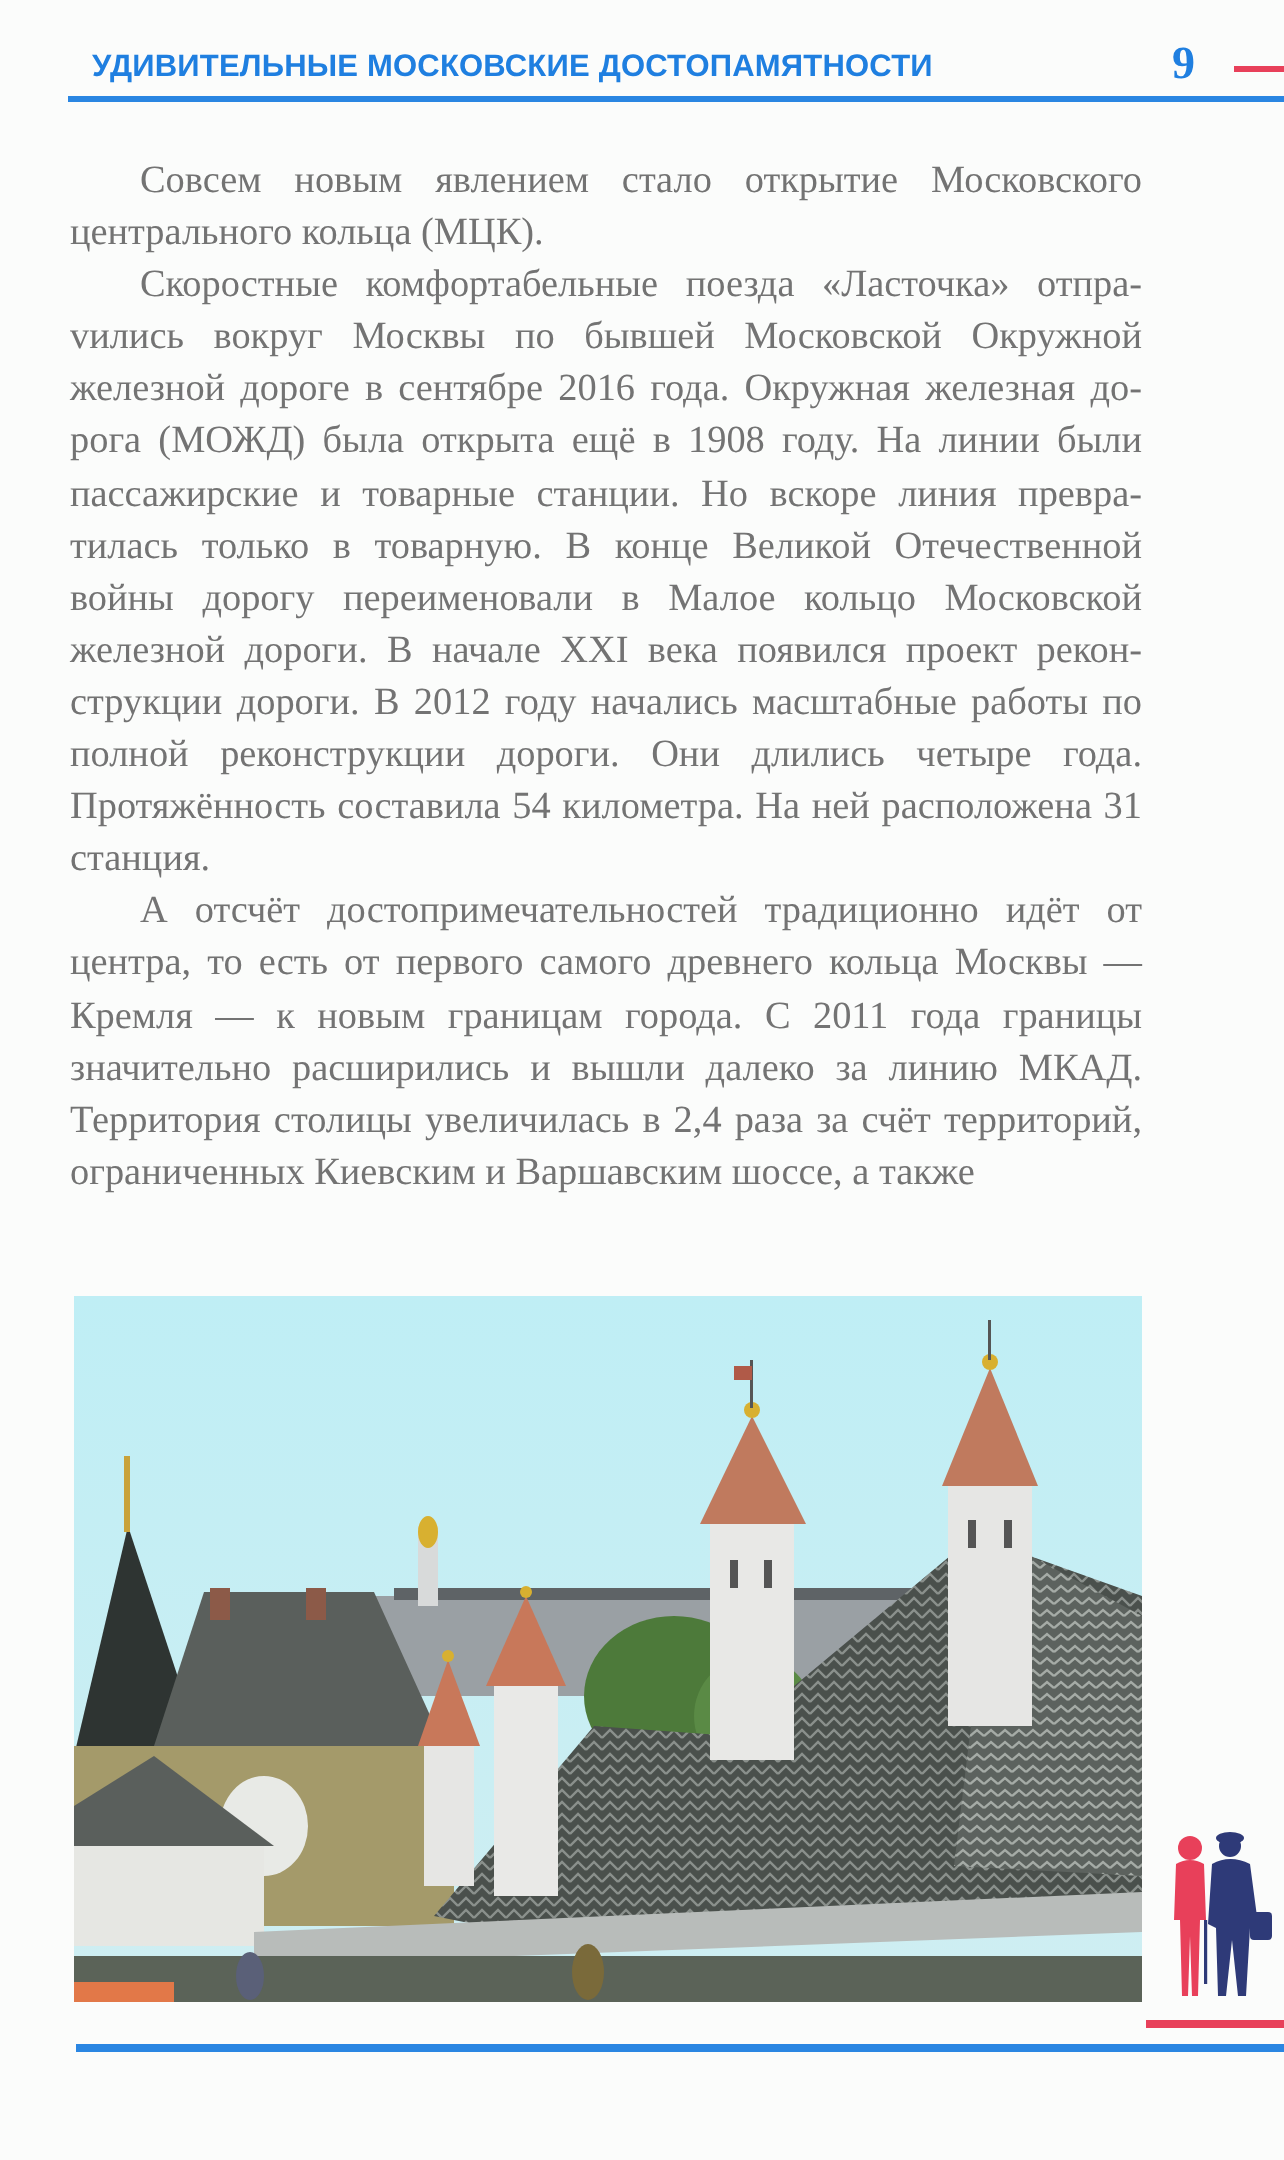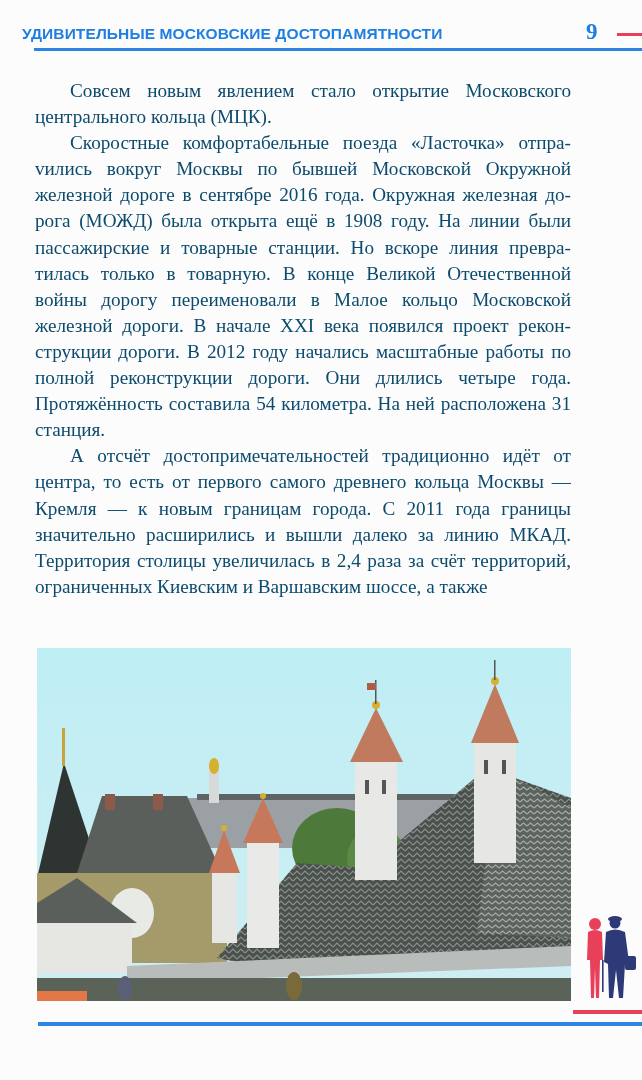--- a/index.html
+++ b/index.html
@@ -9,7 +9,7 @@
     font-family: "Liberation Serif", "DejaVu Serif", serif;
   }
   .header-title {
-    position: absolute; left: 22px; top: 25px;
+    position: absolute; left: 46px; top: 25px;
     font-family: "Liberation Sans", "DejaVu Sans", sans-serif;
     font-weight: bold; font-size: 15.5px; color: #1f7fe0;
     letter-spacing: 0.1px; white-space: nowrap; text-align: center;

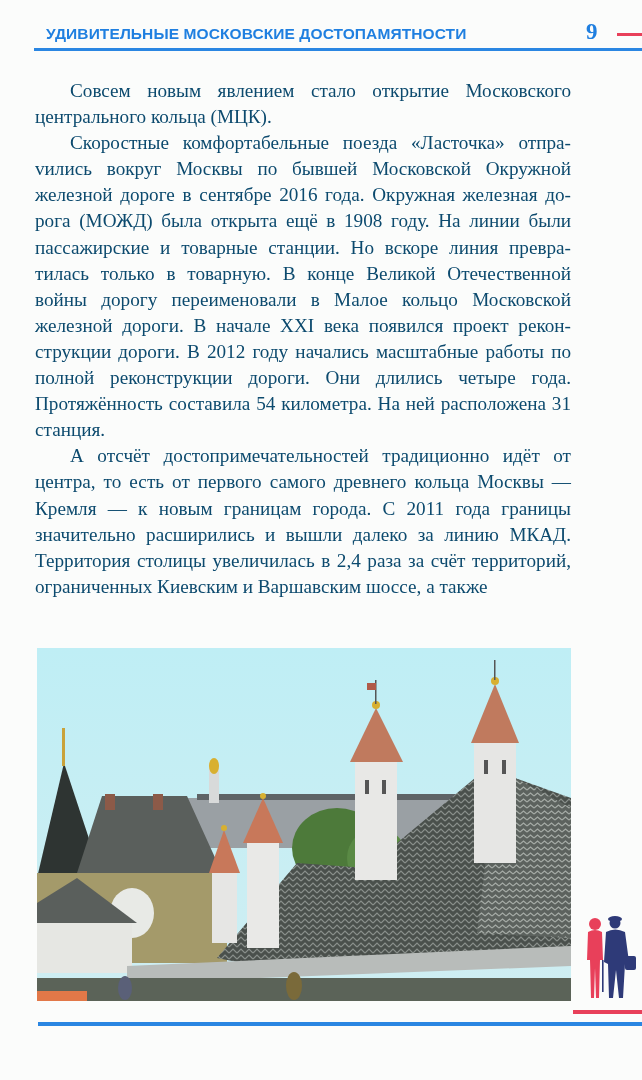--- a/index.html
+++ b/index.html
@@ -29,7 +29,7 @@
   }
   .body-text {
     position: absolute; left: 35px; top: 78px; width: 536px;
-    font-size: 19.2px; line-height: 26.1px; color: #0c4a6e;
+    font-size: 19.2px; line-height: 26.1px; color: #737373;
     text-align: justify; hyphens: manual;
   }
   .body-text p { margin: 0; text-indent: 35px; }

